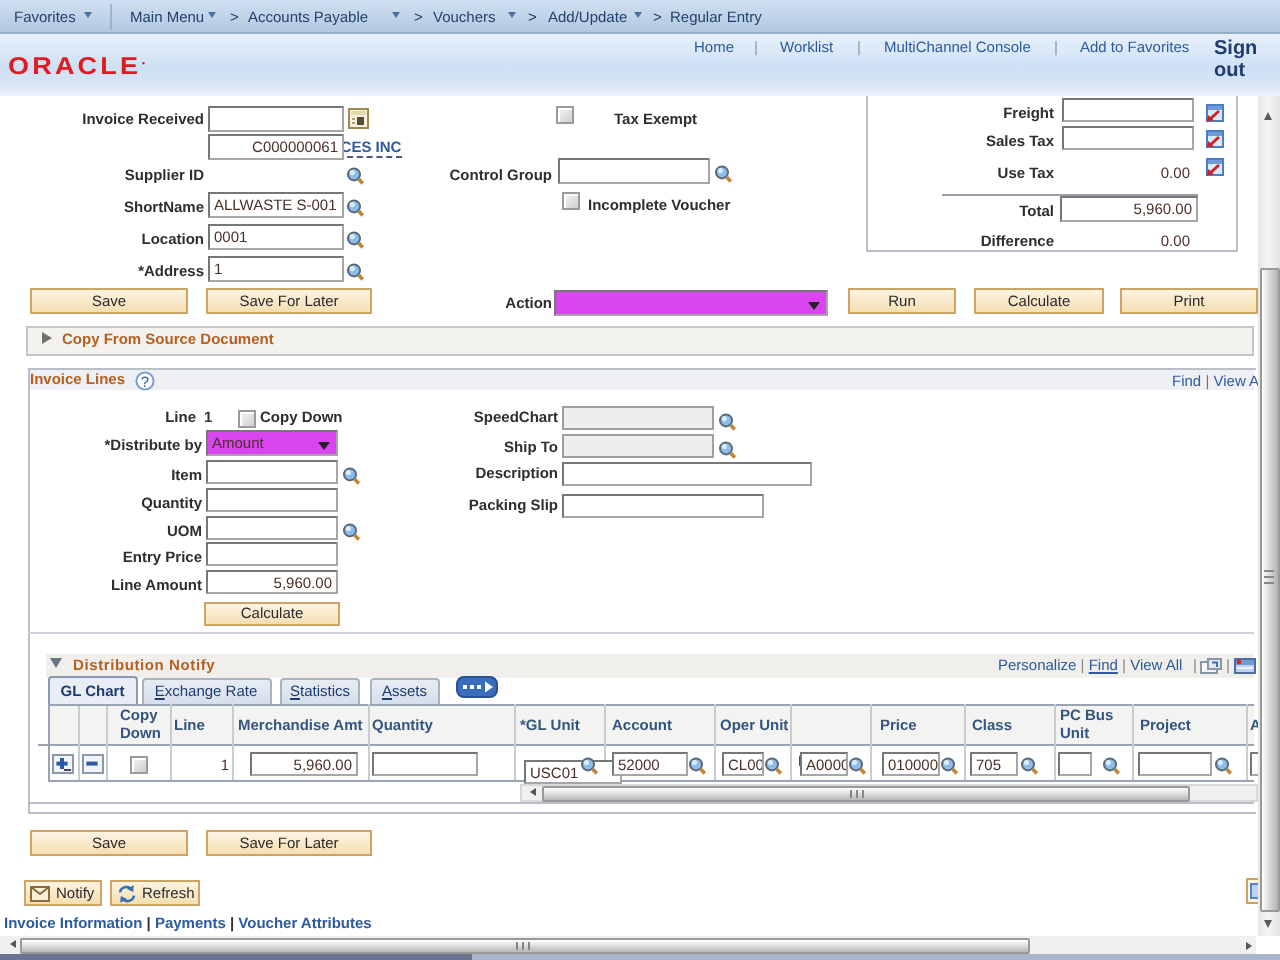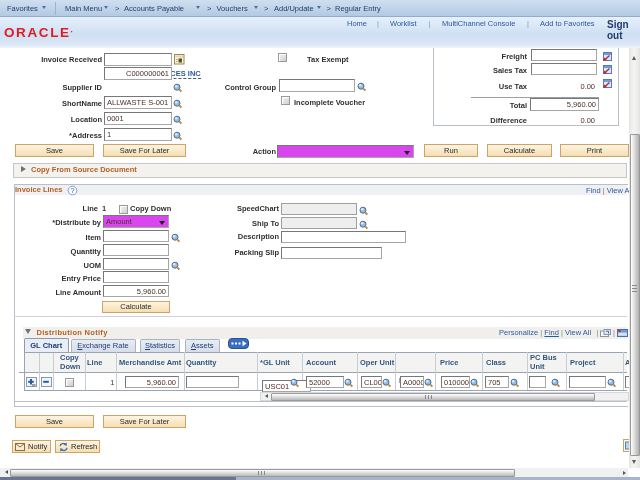--- a/index.html
+++ b/index.html
@@ -378,6 +378,7 @@
       <path d="M2.1 9.4 L2.4 6 L5.6 7.5 Z" fill="#3672b4"></path>
     </svg>
 
+<div class="abs" style="left:2px;top:457px;font-size:7.5px;font-weight:bold;color:#2d5a9e;white-space:nowrap;">Invoice Information <span style="color:#333;">|</span> Payments <span style="color:#333;">|</span> Voucher Attributes</div>
 
 <svg class="abs" style="left:623px;top:438.5px;" width="9" height="13">
       <rect x="0.5" y="0.5" width="8" height="12" fill="#fdf4e1" stroke="#c8a566"></rect>

